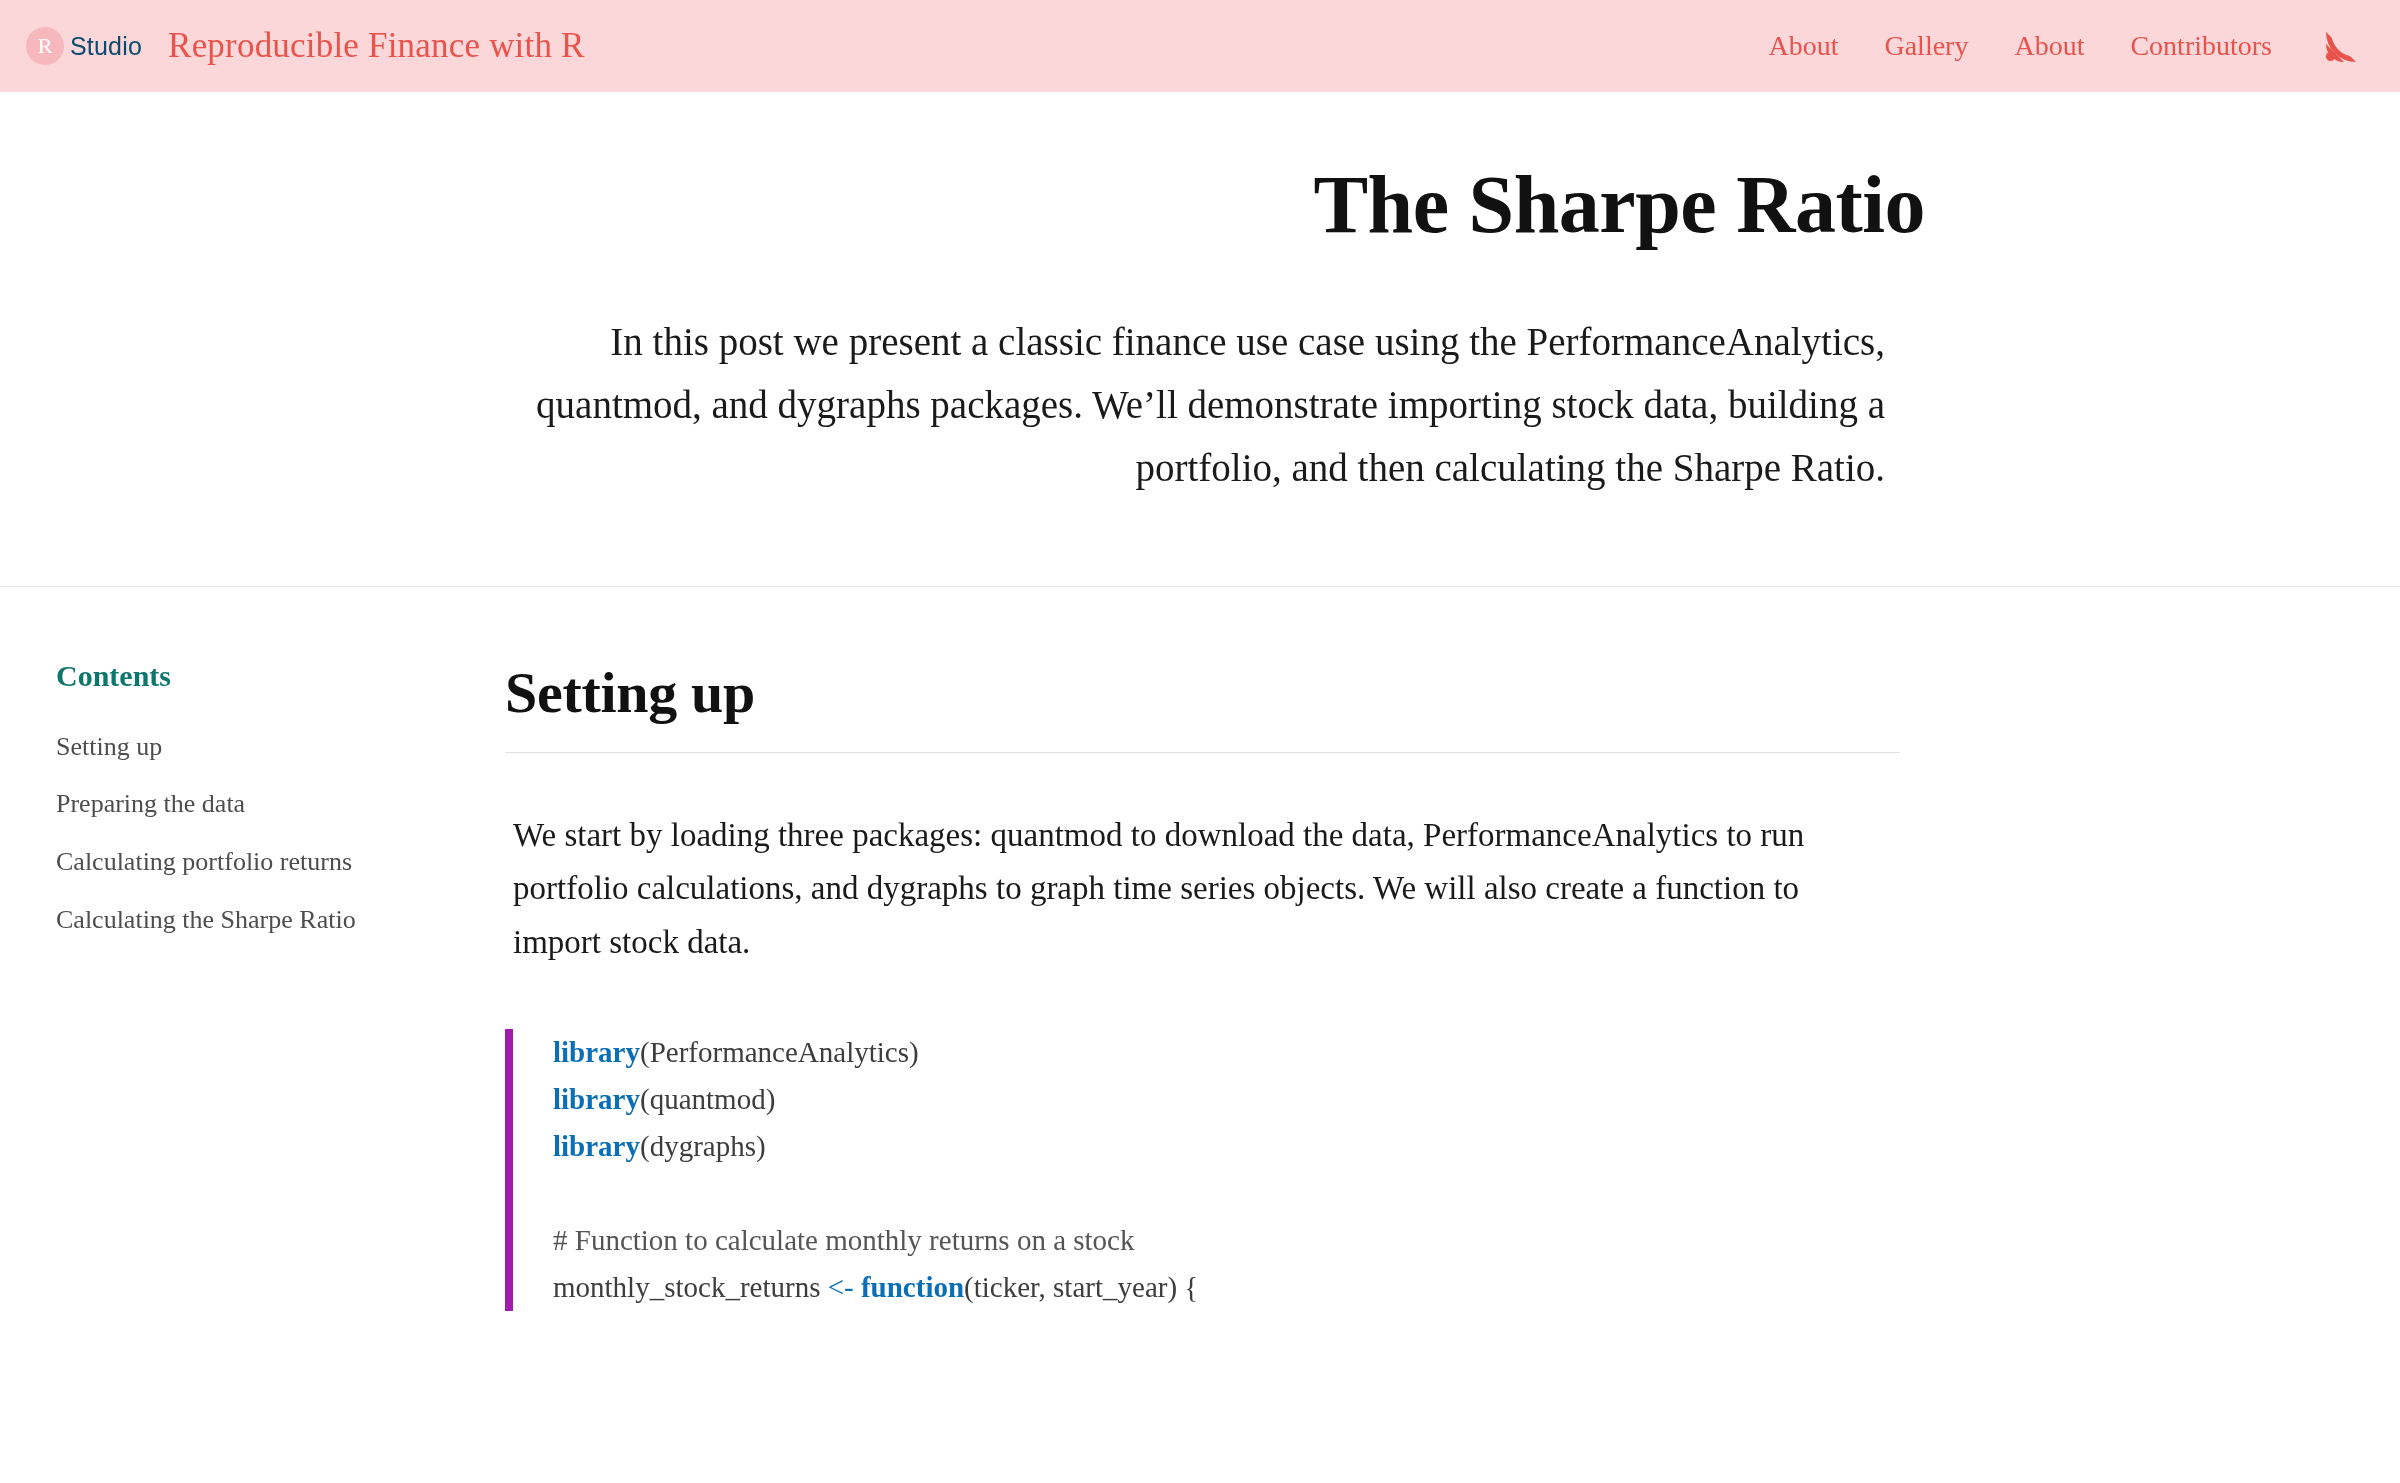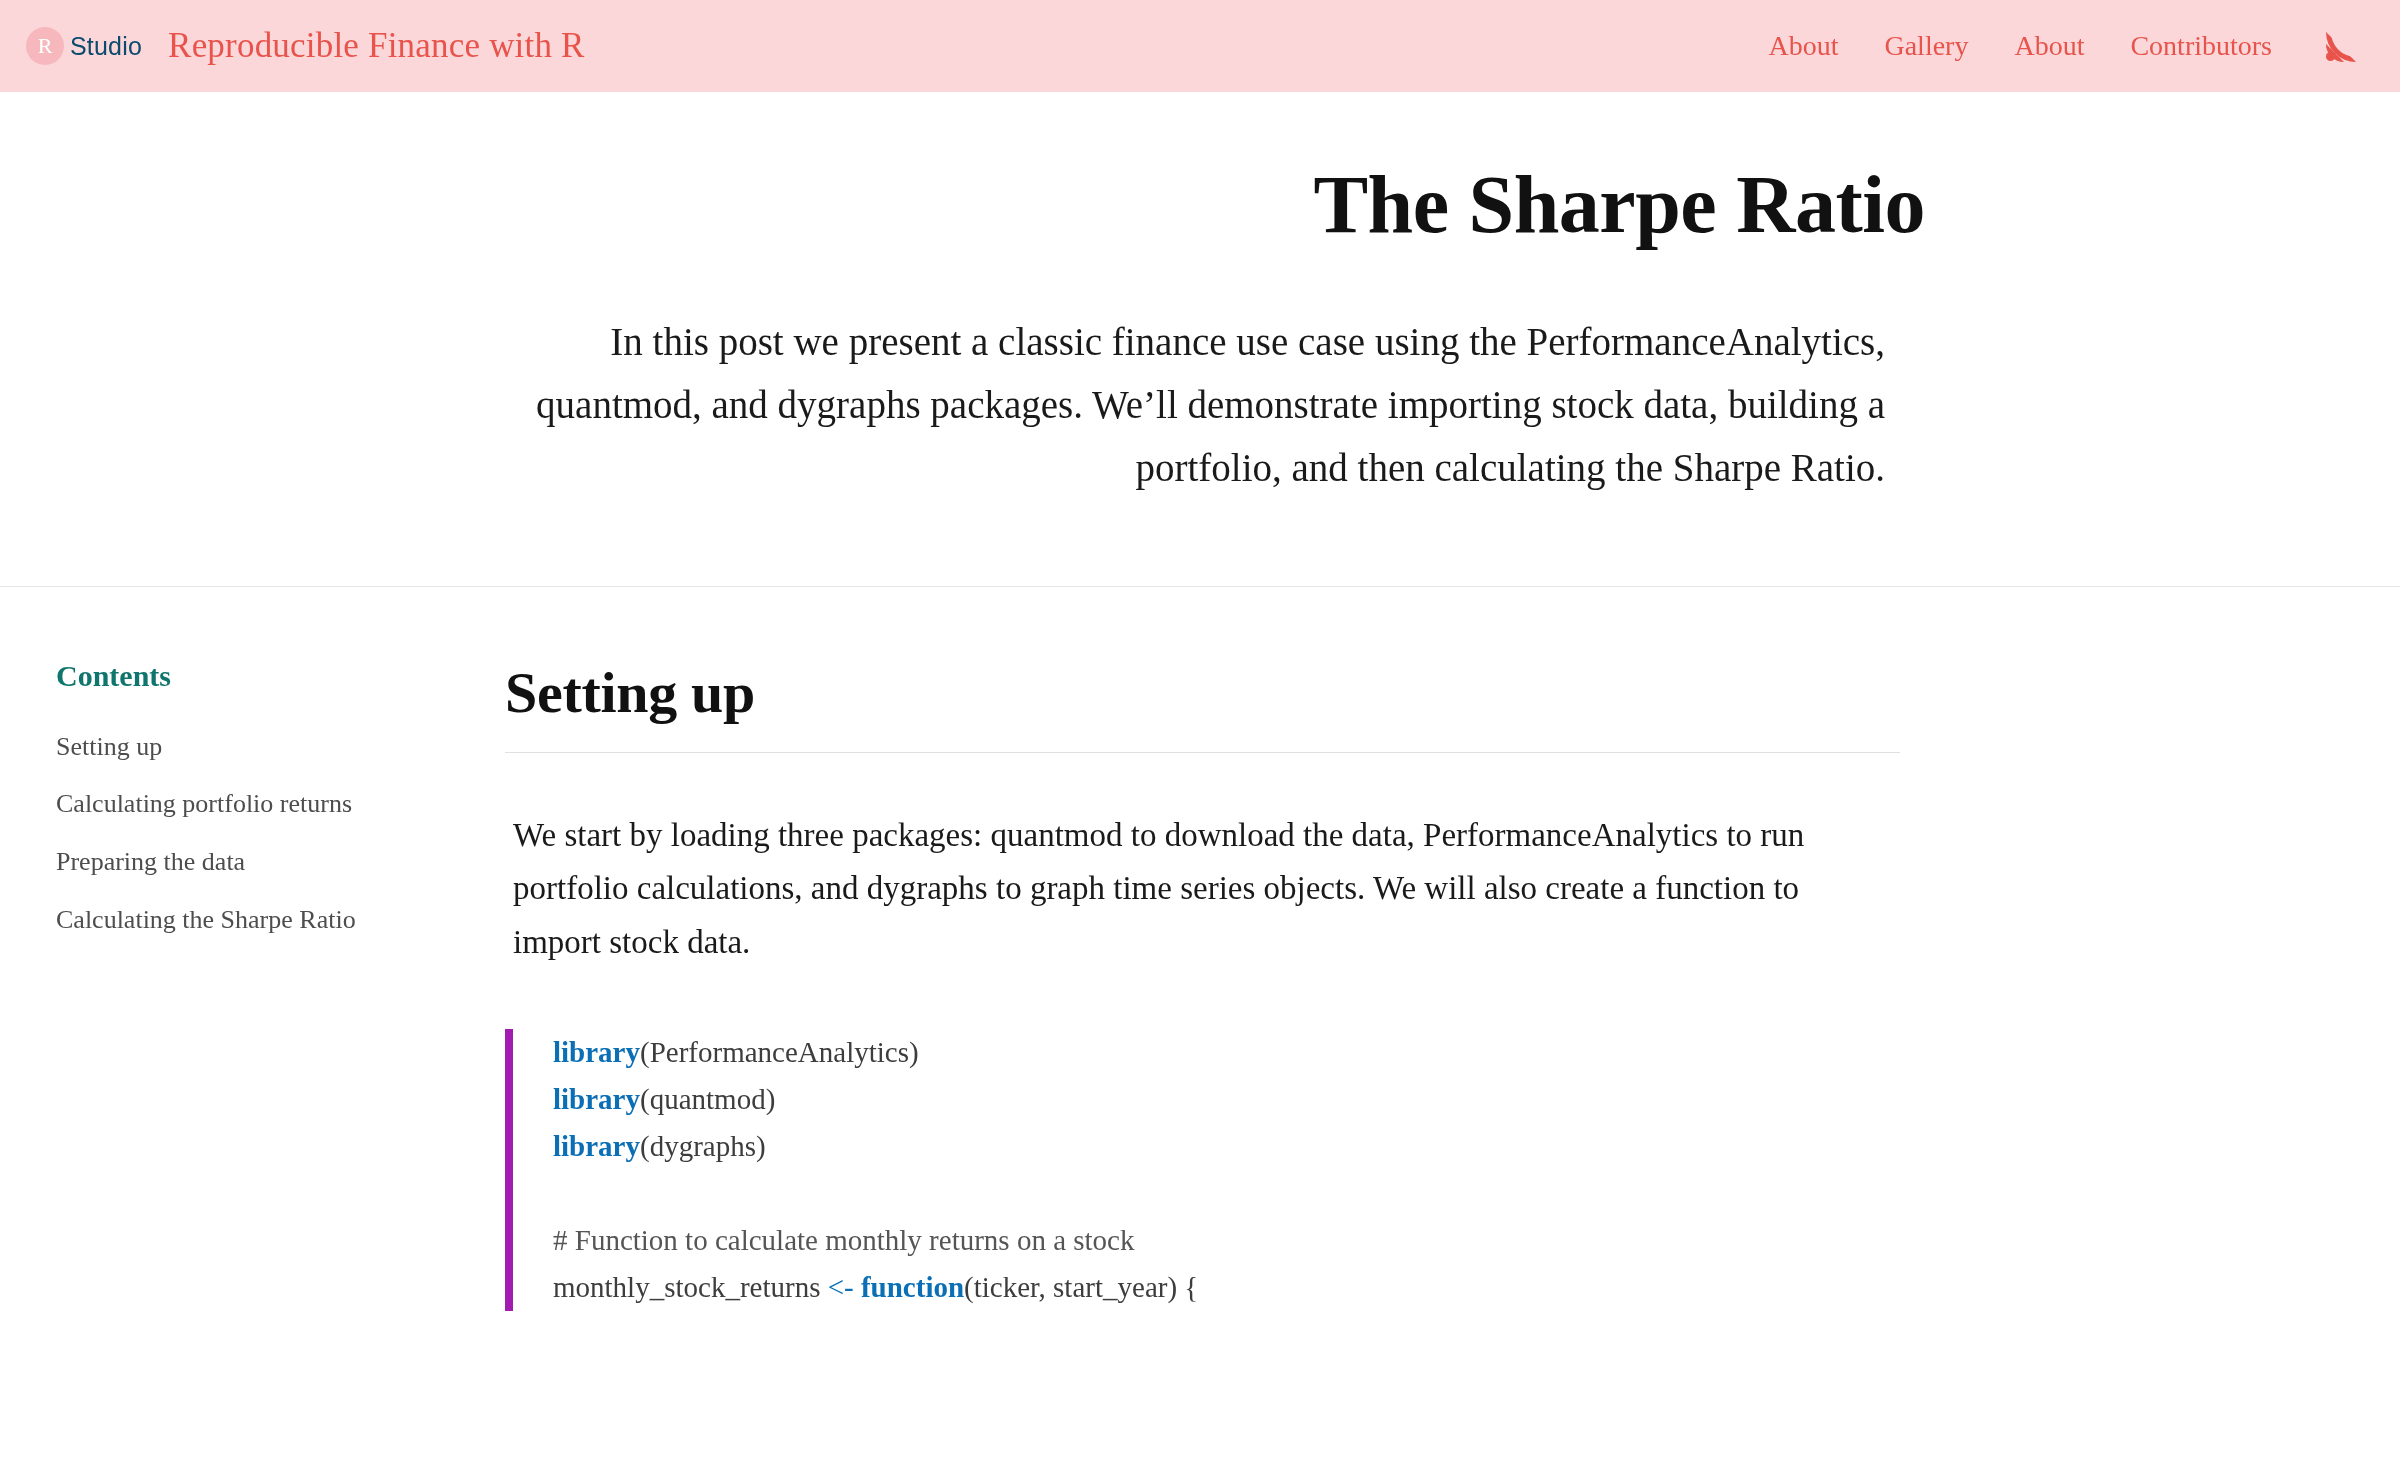--- a/index.html
+++ b/index.html
@@ -236,10 +236,10 @@
           <a href="#">Setting up</a>
         </li>
       <li>
+          <a href="#">Preparing the data</a>
+        </li>
+      <li>
           <a href="#">Calculating portfolio returns</a>
-        </li>
-      <li>
-          <a href="#">Preparing the data</a>
         </li>
       <li>
           <a href="#">Calculating the Sharpe Ratio</a>

